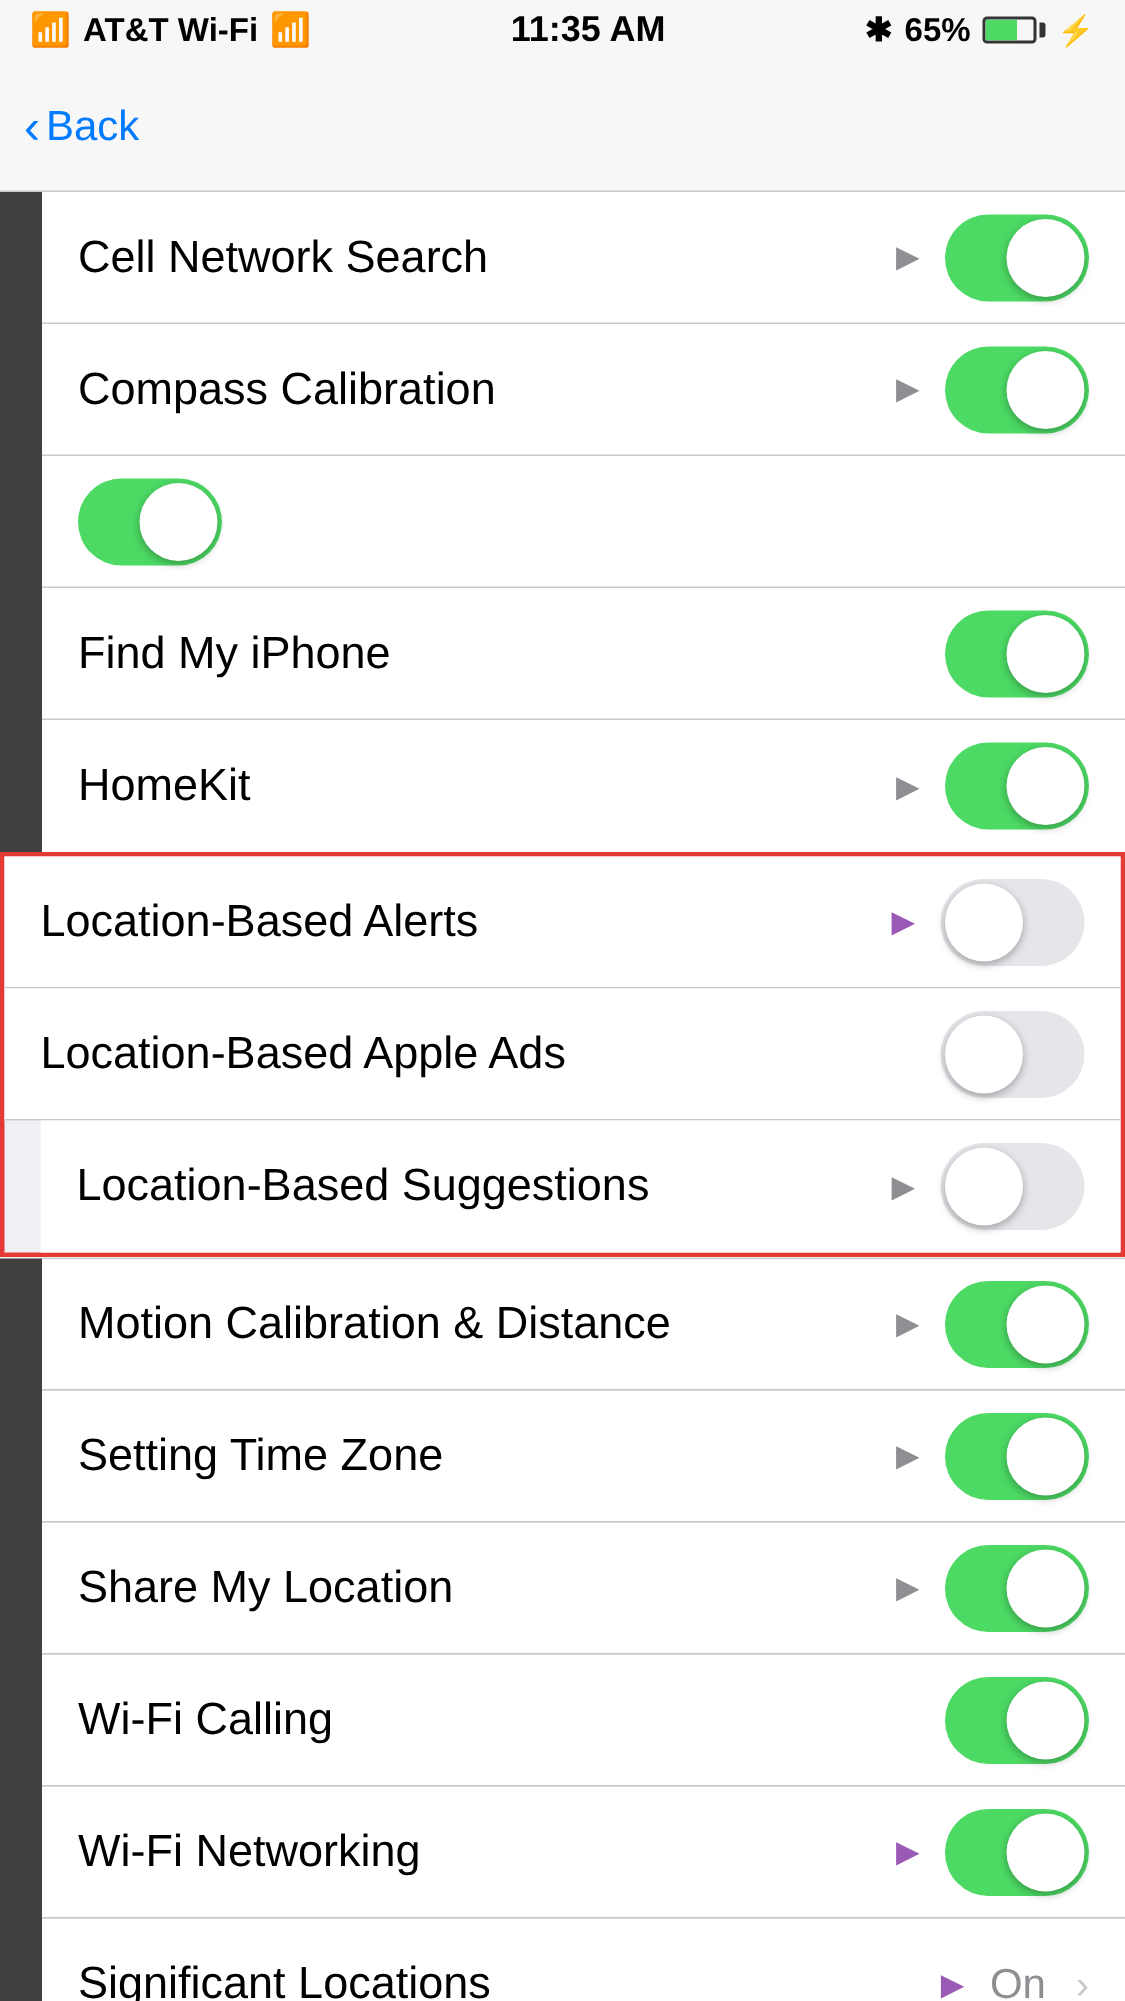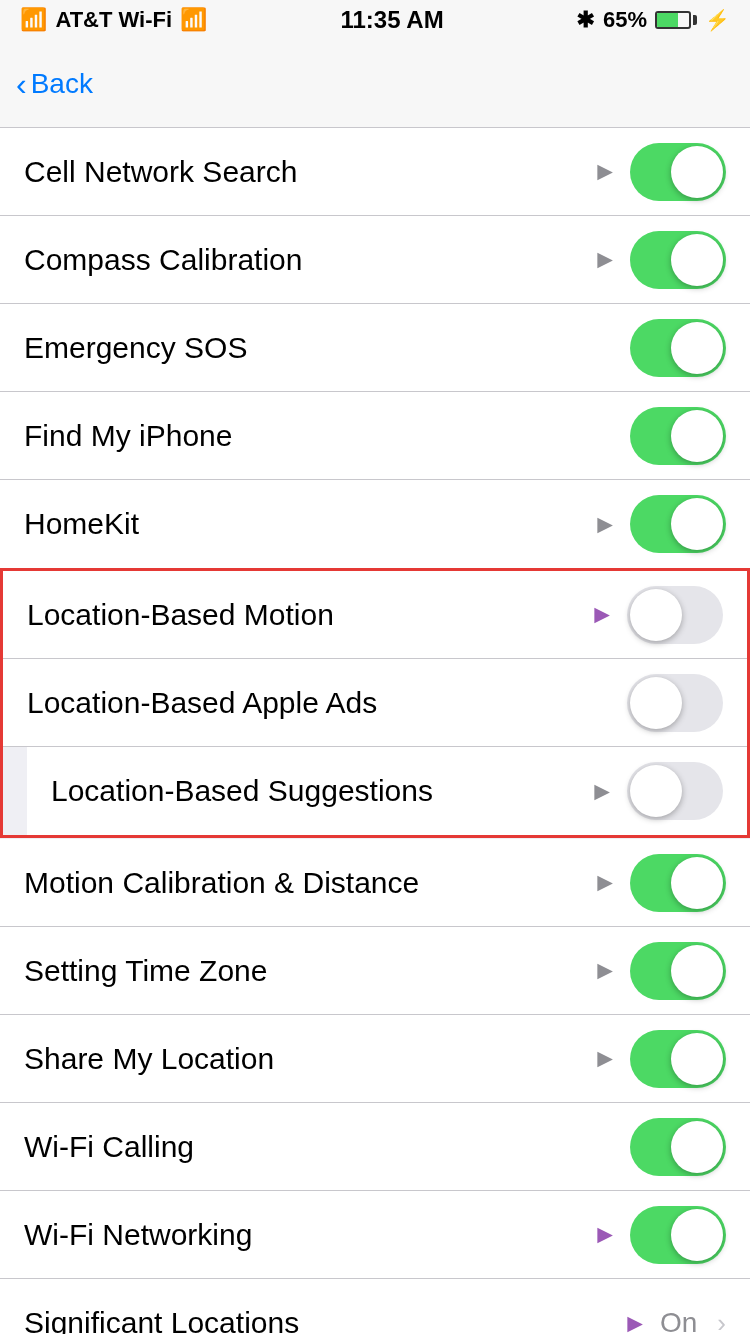--- a/index.html
+++ b/index.html
@@ -185,7 +185,8 @@
     }
 
     .section-wrapper {
-      background: #6d28d9;
+      background: #404040;
+      padding-left: 28px;
     }
     
     

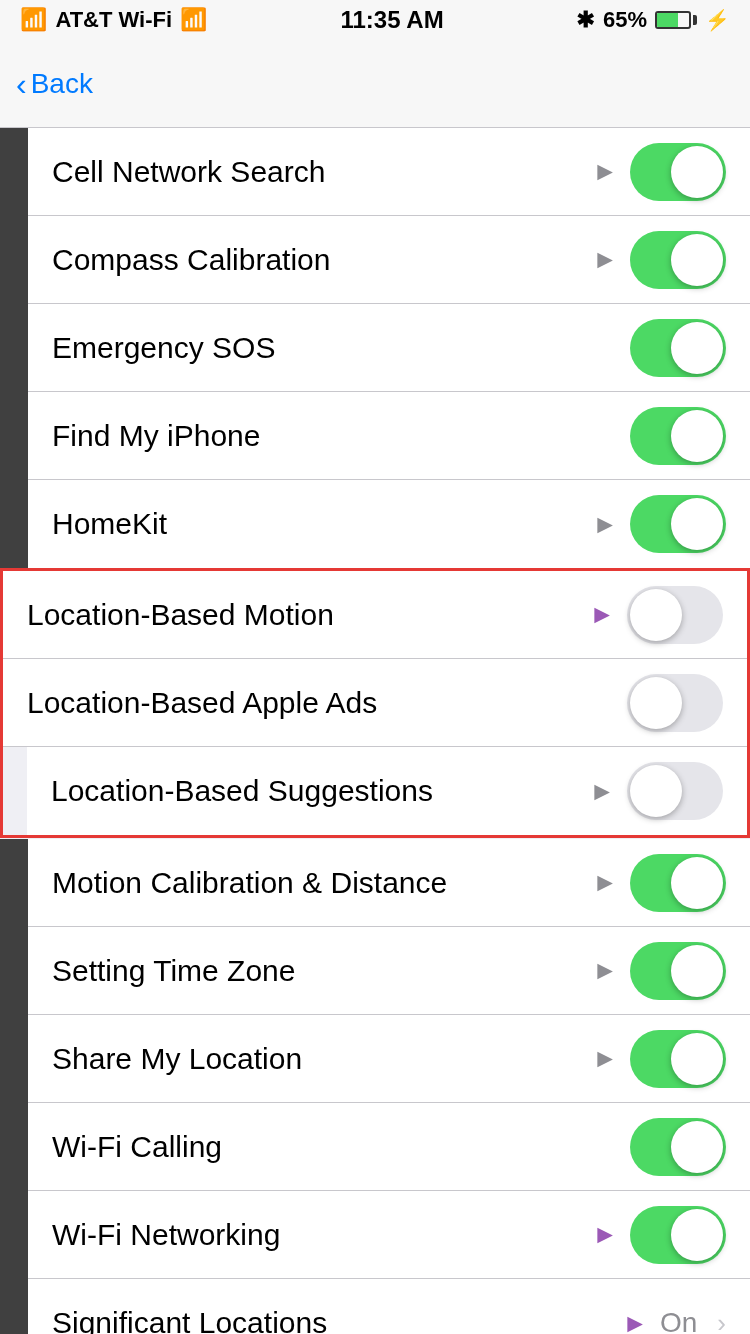--- a/index.html
+++ b/index.html
@@ -248,7 +248,6 @@
   </div>
 
   <div class="list-item">
-    <span class="list-item-label">Emergency SOS</span>
     <div class="list-item-right">
       <div class="toggle on">
         <div class="toggle-knob"></div>

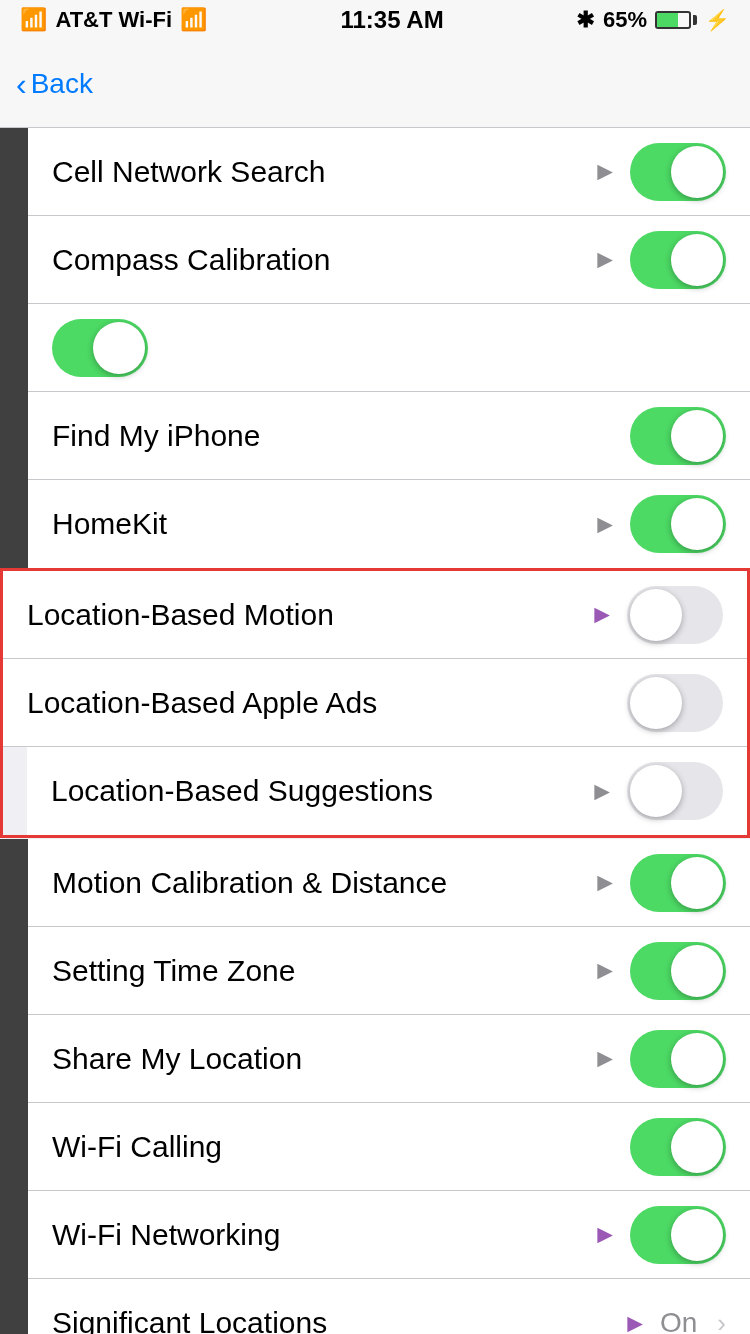--- a/index.html
+++ b/index.html
@@ -279,7 +279,7 @@
 <div class="highlighted-section">
 
   <div class="list-item" style="background:#fff;">
-    <span class="list-item-label">Location-Based Motion</span>
+    <span class="list-item-label">Location-Based Alerts</span>
     <div class="list-item-right">
       <span class="arrow-icon arrow-purple">►</span>
       <div class="toggle off">

